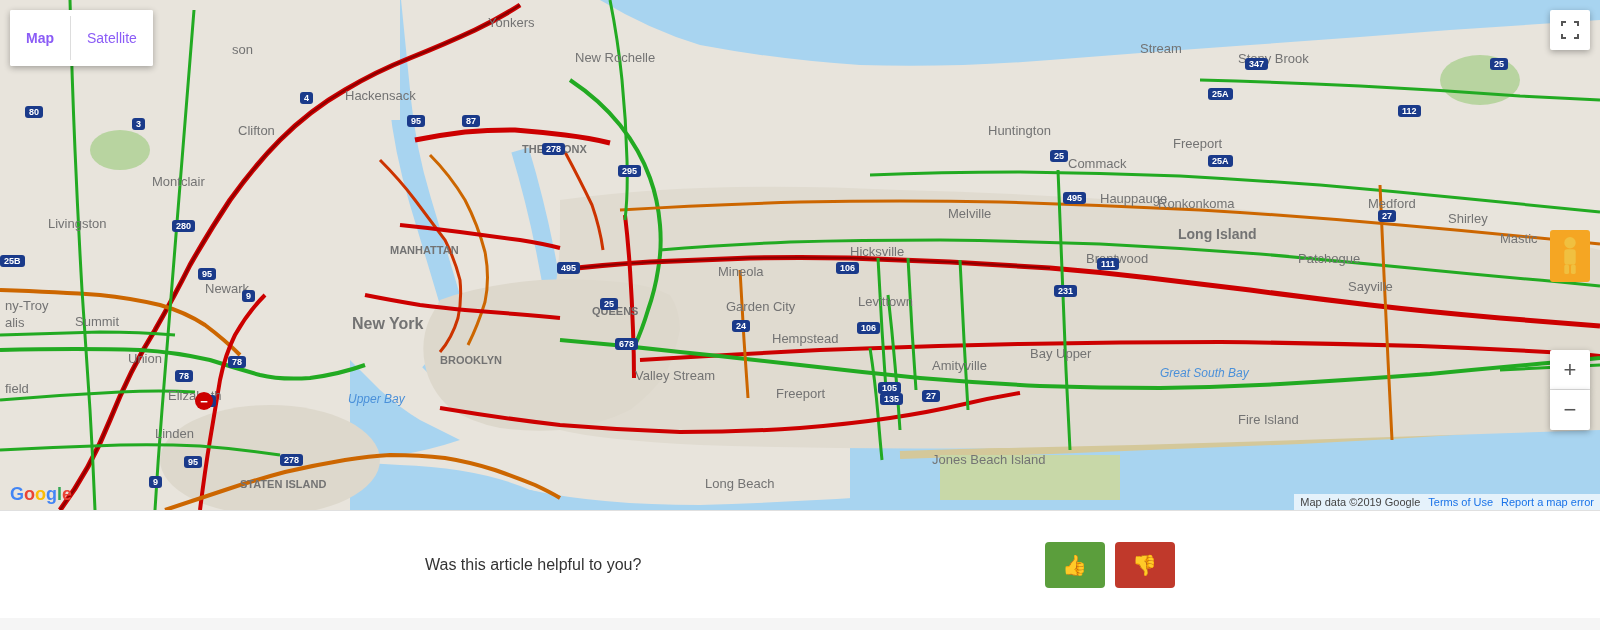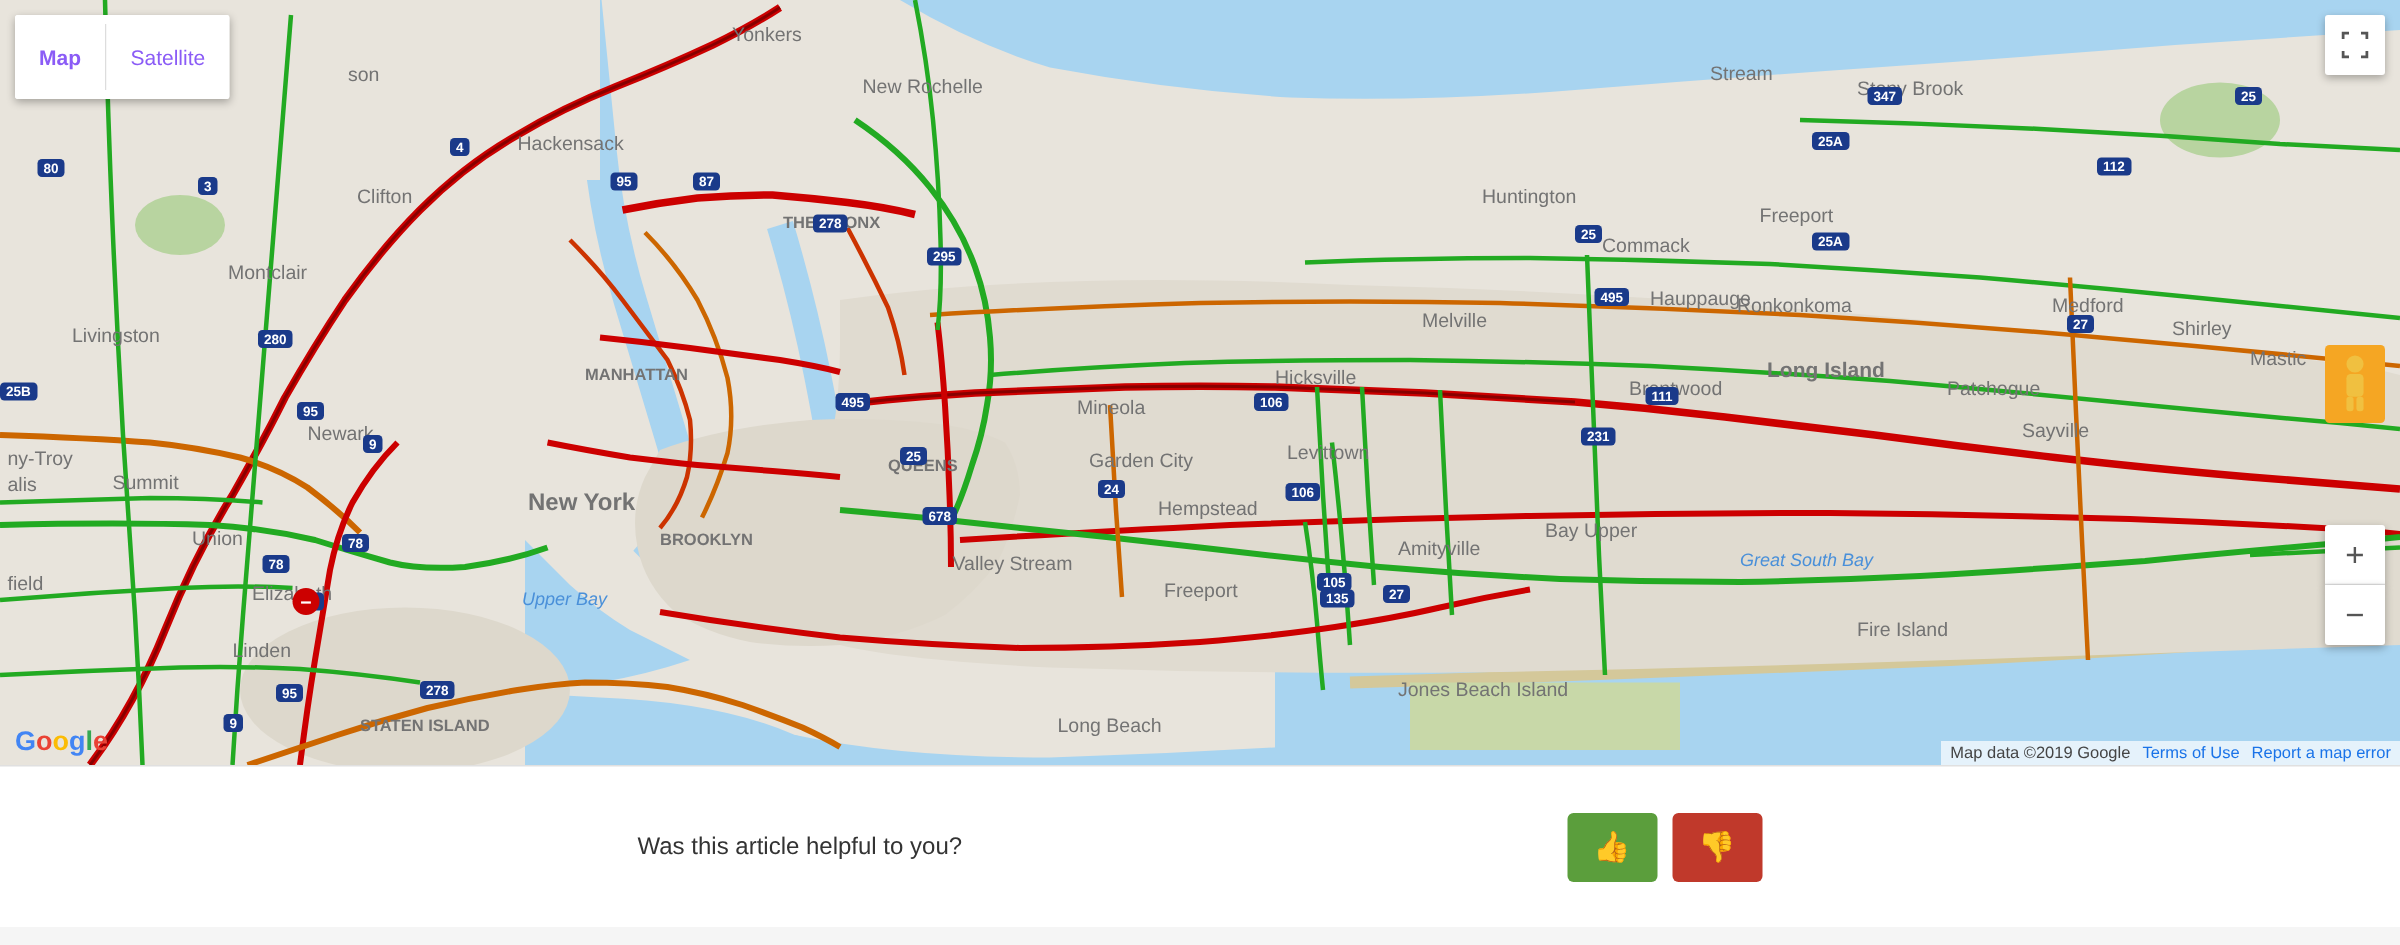--- a/index.html
+++ b/index.html
@@ -225,7 +225,6 @@
     .place-label.major-city {
       font-size: 16px;
       font-weight: 700;
-      margin-top: 12px;
     }
 
     .place-label.water {

